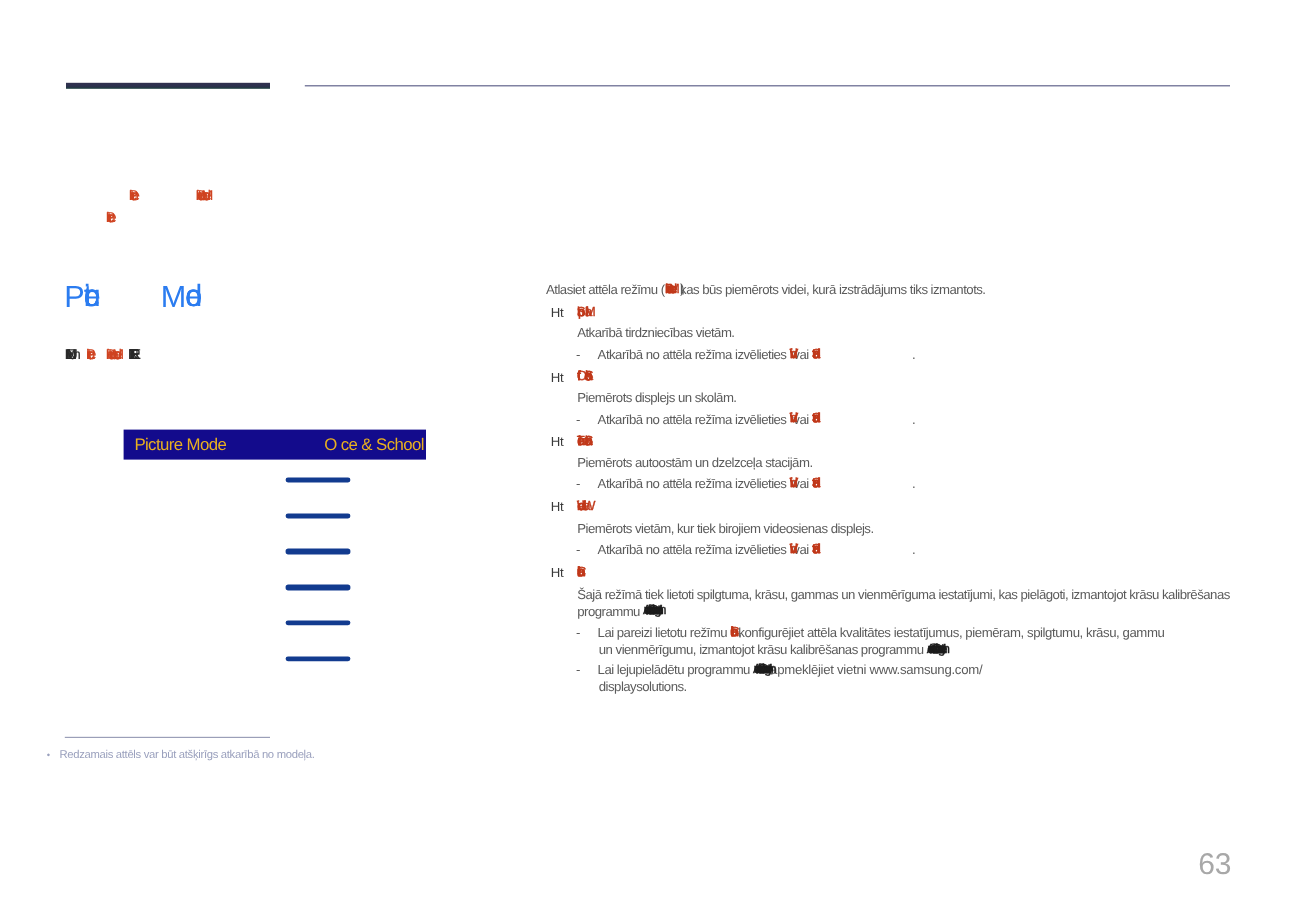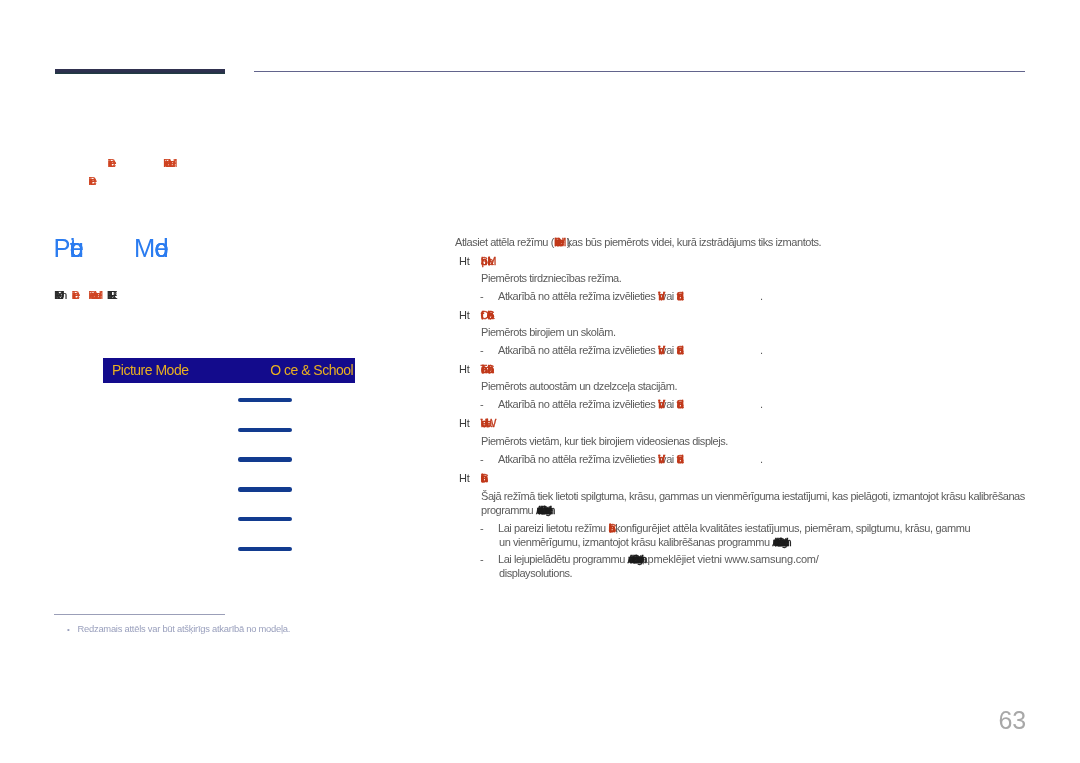--- a/index.html
+++ b/index.html
@@ -74,7 +74,7 @@
   <div class="pgnum">63</div>
 <div class="ln" style="top: 241.8px; left: 455px;"><span>Atlasiet attēla režīmu (</span><span class="kred"><span class="cl" style="width: 12.9px;"><b style="left: 0px;">P</b><b style="left: 0.42px;">i</b><b style="left: 0.84px;">c</b><b style="left: 1.26px;">t</b><b style="left: 1.68px;">u</b><b style="left: 2.1px;">r</b><b style="left: 2.52px;">e</b><b style="left: 2.94px;"> </b><b style="left: 3.36px;">M</b><b style="left: 3.78px;">o</b><b style="left: 4.2px;">d</b><b style="left: 4.62px;">e</b></span></span><span><span class="cl"><b style="left: 0px;">)</b><b style="left: 0.9px;">,</b><b style="left: 1.8px;"> </b></span></span><span>kas būs piemērots videi, kurā izstrādājums tiks izmantots.</span></div>
     <div class="ln" style="top: 260.5px; left: 459px;"><span class="bul">Ht</span><span class="sp" style="width: 11px;"></span><span class="kred"><span class="cl" style="width: 6.6px;"><b style="left: 0px;">S</b><b style="left: 0.32px;">h</b><b style="left: 0.64px;">o</b><b style="left: 0.96px;">p</b></span><span class="sp" style="width: 0px;"></span><span class="cl" style="width: 9.4px;"><b style="left: 0px;">M</b><b style="left: 0.36px;">a</b><b style="left: 0.72px;">l</b><b style="left: 1.08px;">l</b></span></span></div>
-    <div class="ln" style="top: 277.8px; left: 481px;"><span>Piemērots tirdzniecības režīma.</span></div>
+    <div class="ln" style="top: 277.8px; left: 481px;"><span>Atkarībā tirdzniecības vietām.</span></div>
     <div class="ln" style="top: 295.8px; left: 480px;"><span class="dash">-</span><span>Atkarībā no attēla režīma izvēlieties </span><span class="kred"><span class="cl" style="width: 0.5px;"><b style="left: 0px;">V</b><b style="left: 0.2px;">i</b><b style="left: 0.4px;">v</b><b style="left: 0.6px;">i</b><b style="left: 0.8px;">d</b></span></span><span> vai </span><span class="kred"><span class="cl" style="width: 6.2px;"><b style="left: 0px;">S</b><b style="left: 0.2px;">t</b><b style="left: 0.4px;">a</b><b style="left: 0.6px;">n</b><b style="left: 0.8px;">d</b><b style="left: 1px;">a</b><b style="left: 1.2px;">r</b><b style="left: 1.4px;">d</b></span></span></div>
     <div class="ln" style="top: 295.8px; left: 760px;"><span>.</span></div>
     <div class="ln" style="top: 314.8px; left: 459px;"><span class="bul">Ht</span><span class="sp" style="width: 11px;"></span><span class="kred"><span class="cl" style="width: 6.3px;"><b style="left: 0px;">O</b><b style="left: 0.25px;">f</b><b style="left: 0.5px;">f</b><b style="left: 0.75px;">i</b></span><span class="sp" style="width: 0px;"></span><span class="cl" style="width: 6.6px;"><b style="left: 0px;">c</b><b style="left: 0.08px;">e</b><b style="left: 0.16px;"> </b><b style="left: 0.24px;">&amp;</b><b style="left: 0.32px;"> </b><b style="left: 0.4px;">S</b><b style="left: 0.48px;">c</b><b style="left: 0.56px;">h</b><b style="left: 0.64px;">o</b><b style="left: 0.72px;">o</b><b style="left: 0.8px;">l</b></span></span></div>

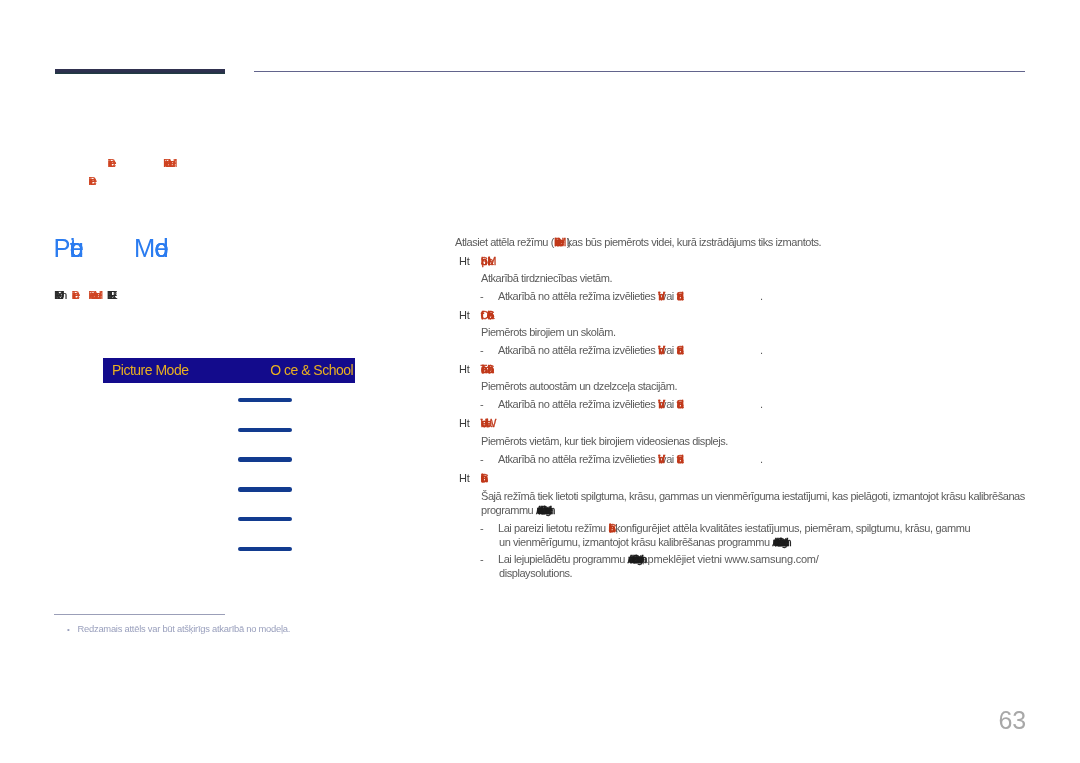--- a/index.html
+++ b/index.html
@@ -78,7 +78,7 @@
     <div class="ln" style="top: 295.8px; left: 480px;"><span class="dash">-</span><span>Atkarībā no attēla režīma izvēlieties </span><span class="kred"><span class="cl" style="width: 0.5px;"><b style="left: 0px;">V</b><b style="left: 0.2px;">i</b><b style="left: 0.4px;">v</b><b style="left: 0.6px;">i</b><b style="left: 0.8px;">d</b></span></span><span> vai </span><span class="kred"><span class="cl" style="width: 6.2px;"><b style="left: 0px;">S</b><b style="left: 0.2px;">t</b><b style="left: 0.4px;">a</b><b style="left: 0.6px;">n</b><b style="left: 0.8px;">d</b><b style="left: 1px;">a</b><b style="left: 1.2px;">r</b><b style="left: 1.4px;">d</b></span></span></div>
     <div class="ln" style="top: 295.8px; left: 760px;"><span>.</span></div>
     <div class="ln" style="top: 314.8px; left: 459px;"><span class="bul">Ht</span><span class="sp" style="width: 11px;"></span><span class="kred"><span class="cl" style="width: 6.3px;"><b style="left: 0px;">O</b><b style="left: 0.25px;">f</b><b style="left: 0.5px;">f</b><b style="left: 0.75px;">i</b></span><span class="sp" style="width: 0px;"></span><span class="cl" style="width: 6.6px;"><b style="left: 0px;">c</b><b style="left: 0.08px;">e</b><b style="left: 0.16px;"> </b><b style="left: 0.24px;">&amp;</b><b style="left: 0.32px;"> </b><b style="left: 0.4px;">S</b><b style="left: 0.48px;">c</b><b style="left: 0.56px;">h</b><b style="left: 0.64px;">o</b><b style="left: 0.72px;">o</b><b style="left: 0.8px;">l</b></span></span></div>
-    <div class="ln" style="top: 332.1px; left: 481px;"><span>Piemērots birojiem un skolām.</span></div>
+    <div class="ln" style="top: 332.1px; left: 481px;"><span>Piemērots displejs un skolām.</span></div>
     <div class="ln" style="top: 350.1px; left: 480px;"><span class="dash">-</span><span>Atkarībā no attēla režīma izvēlieties </span><span class="kred"><span class="cl" style="width: 0.5px;"><b style="left: 0px;">V</b><b style="left: 0.2px;">i</b><b style="left: 0.4px;">v</b><b style="left: 0.6px;">i</b><b style="left: 0.8px;">d</b></span></span><span> vai </span><span class="kred"><span class="cl" style="width: 6.2px;"><b style="left: 0px;">S</b><b style="left: 0.2px;">t</b><b style="left: 0.4px;">a</b><b style="left: 0.6px;">n</b><b style="left: 0.8px;">d</b><b style="left: 1px;">a</b><b style="left: 1.2px;">r</b><b style="left: 1.4px;">d</b></span></span></div>
     <div class="ln" style="top: 350.1px; left: 760px;"><span>.</span></div>
     <div class="ln" style="top: 369.1px; left: 459px;"><span class="bul">Ht</span><span class="sp" style="width: 11px;"></span><span class="kred"><span class="cl" style="width: 6.1px;"><b style="left: 0px;">T</b><b style="left: 0.2px;">e</b><b style="left: 0.4px;">r</b><b style="left: 0.6px;">m</b><b style="left: 0.8px;">i</b><b style="left: 1px;">n</b><b style="left: 1.2px;">a</b><b style="left: 1.4px;">l</b></span><span class="sp" style="width: 0px;"></span><span class="cl" style="width: 6.1px;"><b style="left: 0px;">&amp;</b><b style="left: 0.15px;"> </b><b style="left: 0.3px;">S</b><b style="left: 0.45px;">t</b><b style="left: 0.6px;">a</b><b style="left: 0.75px;">t</b><b style="left: 0.9px;">i</b><b style="left: 1.05px;">o</b><b style="left: 1.2px;">n</b></span></span></div>

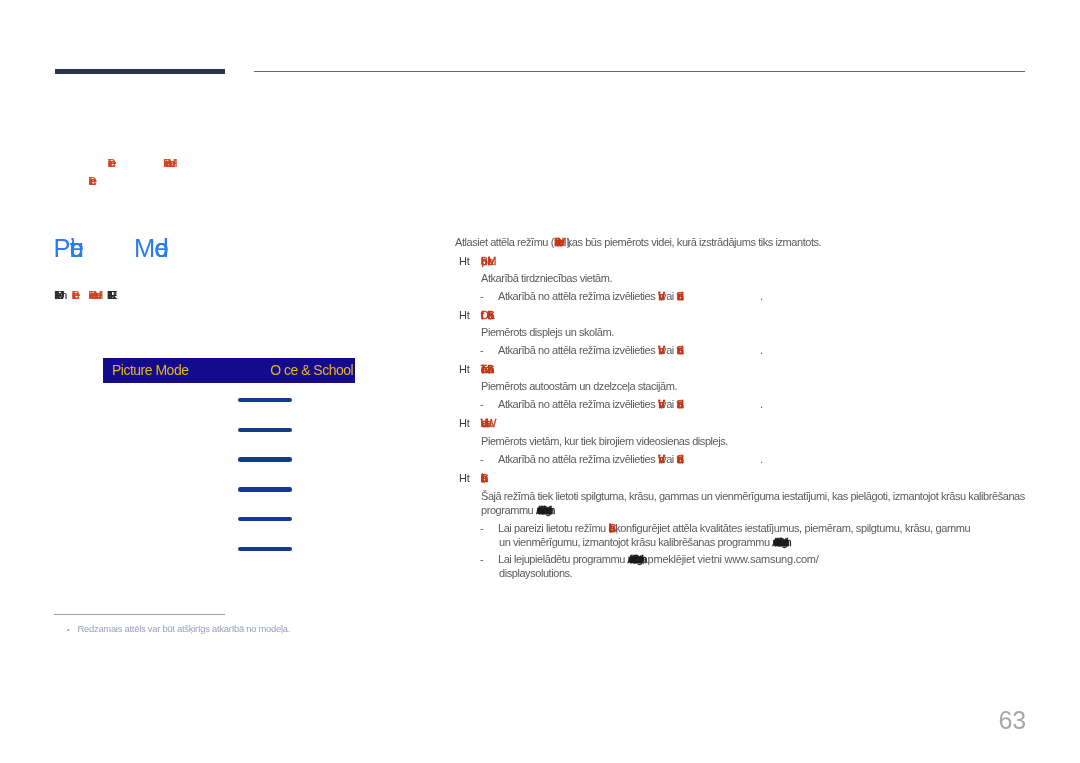--- a/index.html
+++ b/index.html
@@ -33,7 +33,7 @@
   .osd-bar{position:absolute;left:166px;width:53.5px;height:4.4px;background:#123b8f;border-radius:2.2px;}
 
   .fn-rule{position:absolute;left:54.2px;top:613.8px;width:170.8px;height:1.4px;background:#9b9fb8;}
-  .fn{position:absolute;left:67px;top:628.7px;font-size:9.4px;color:#9aa0bd;white-space:nowrap;line-height:0;letter-spacing:-0.25px;}
+  .fn{position:absolute;left:39px;top:628.7px;font-size:9.4px;color:#9aa0bd;white-space:nowrap;line-height:0;letter-spacing:-0.25px;}
   .fn .b{display:inline-block;width:10.5px;font-size:8px;}
 
   .ln{position:absolute;white-space:nowrap;line-height:0;font-size:11px;color:#5b5b5b;letter-spacing:-0.44px;}

